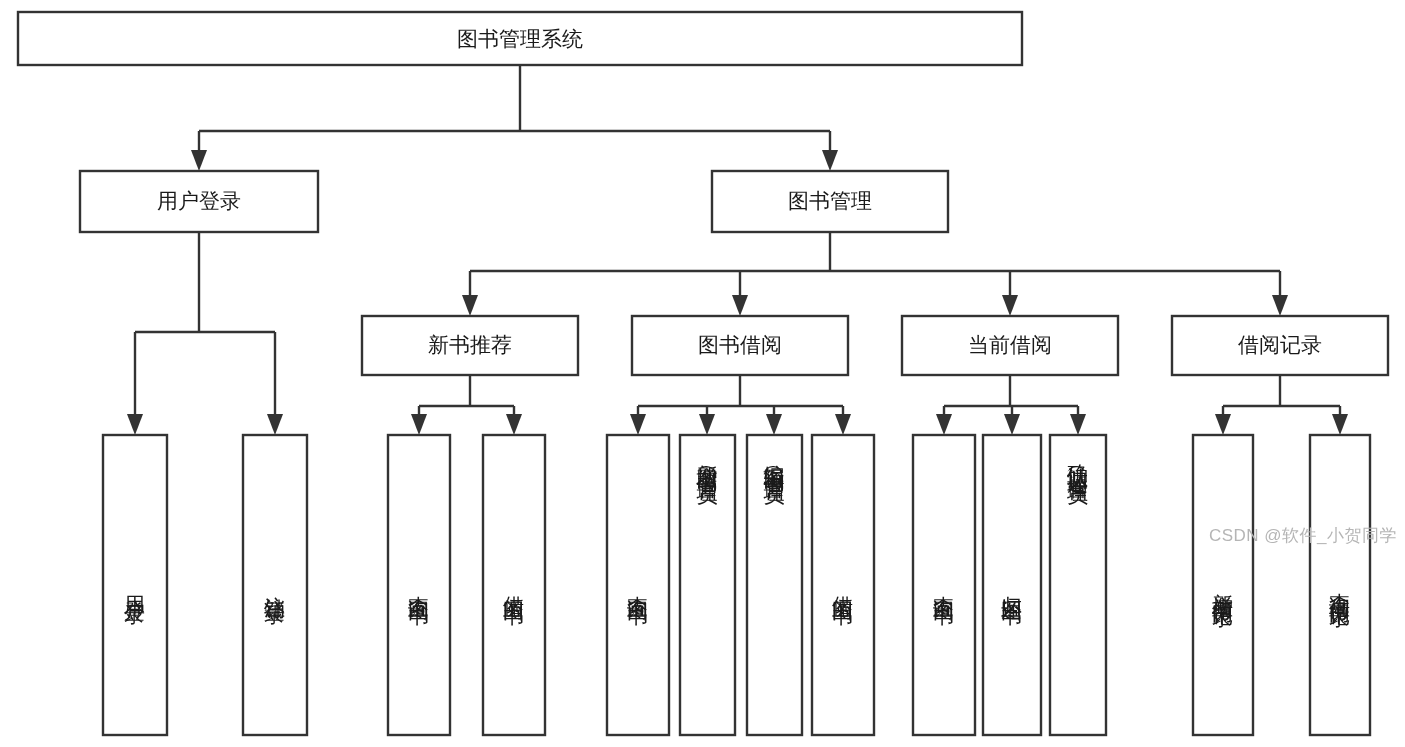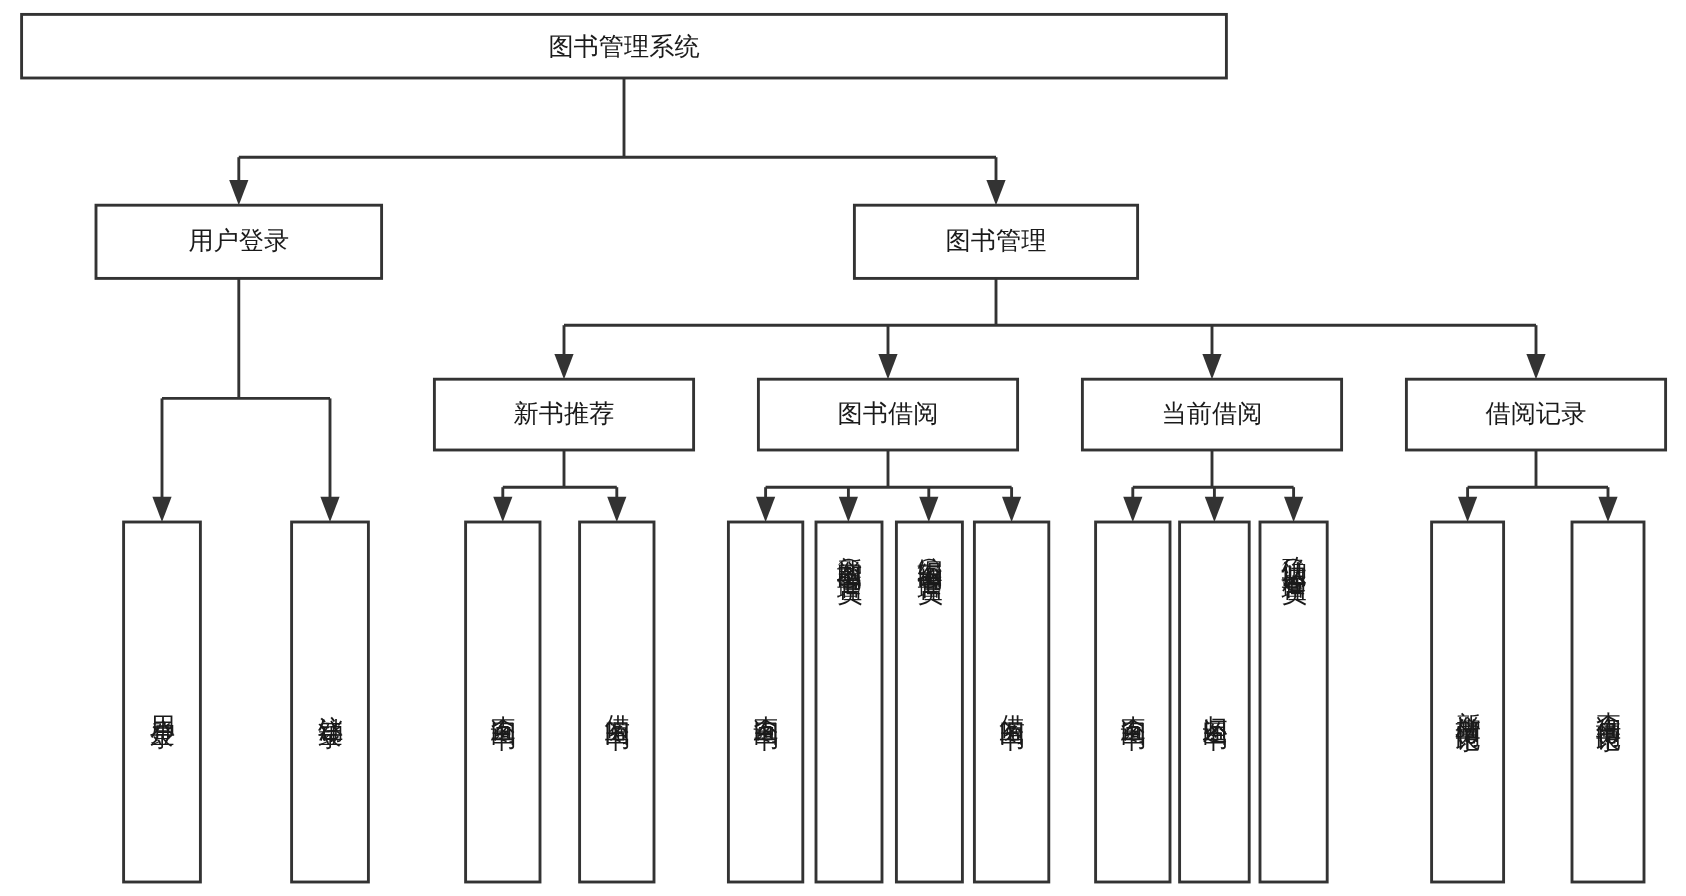--- a/index.html
+++ b/index.html
@@ -207,6 +207,7 @@
   <div class="leaf-label" style="left:1193px; top:435px; width:60px; height:300px;">新增借阅记录</div>
   <div class="leaf-label" style="left:1310px; top:435px; width:60px; height:300px;">查询借阅记录</div>
 
+  <div class="watermark">CSDN @软件_小贺同学</div>
 
 </div>
 

